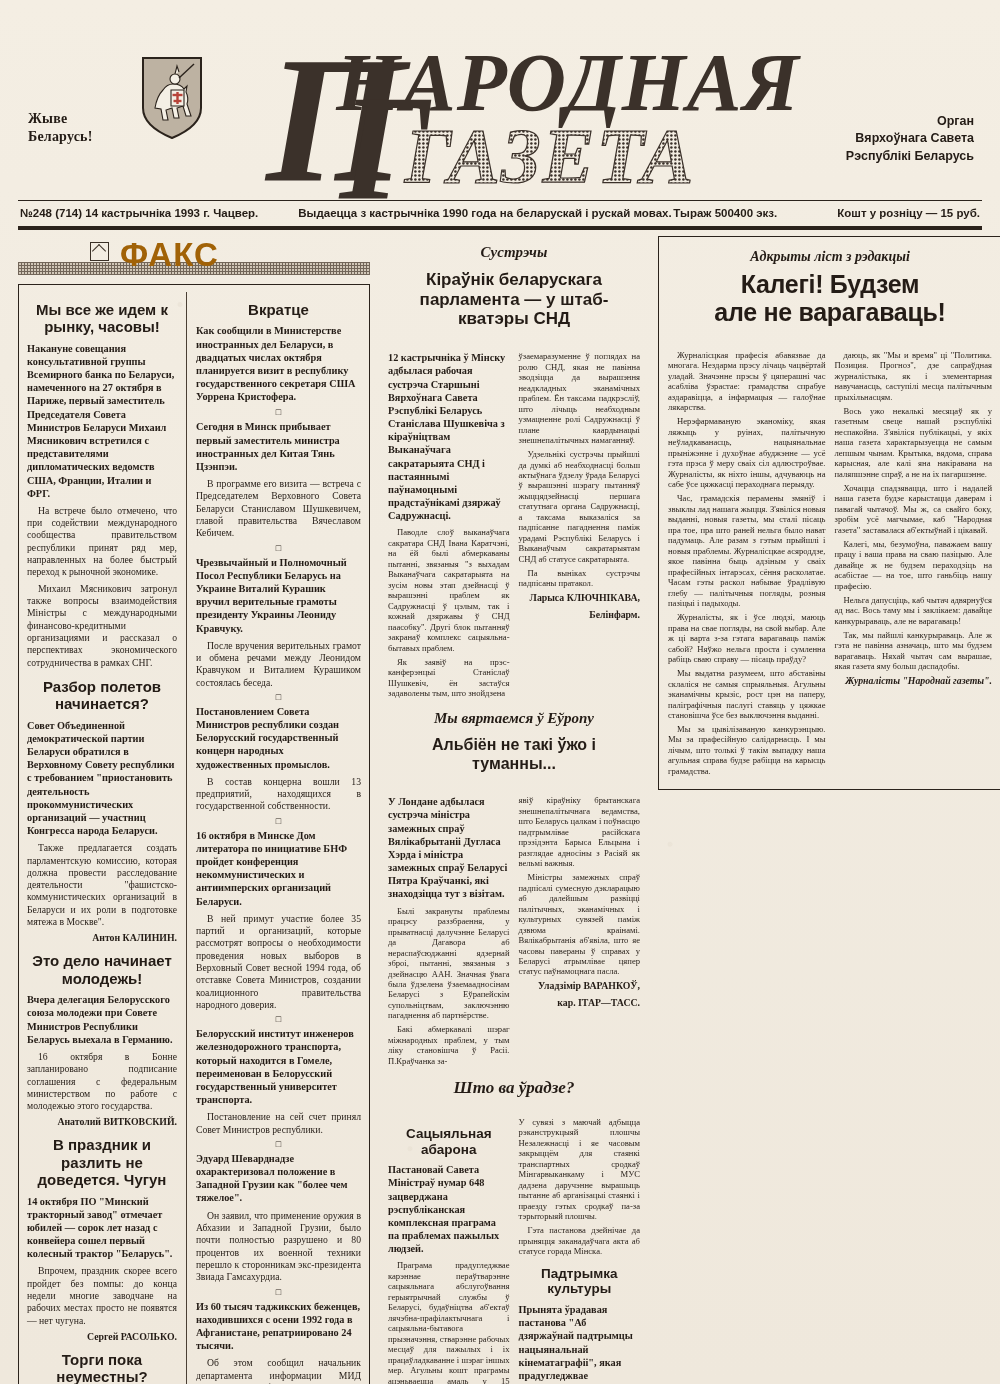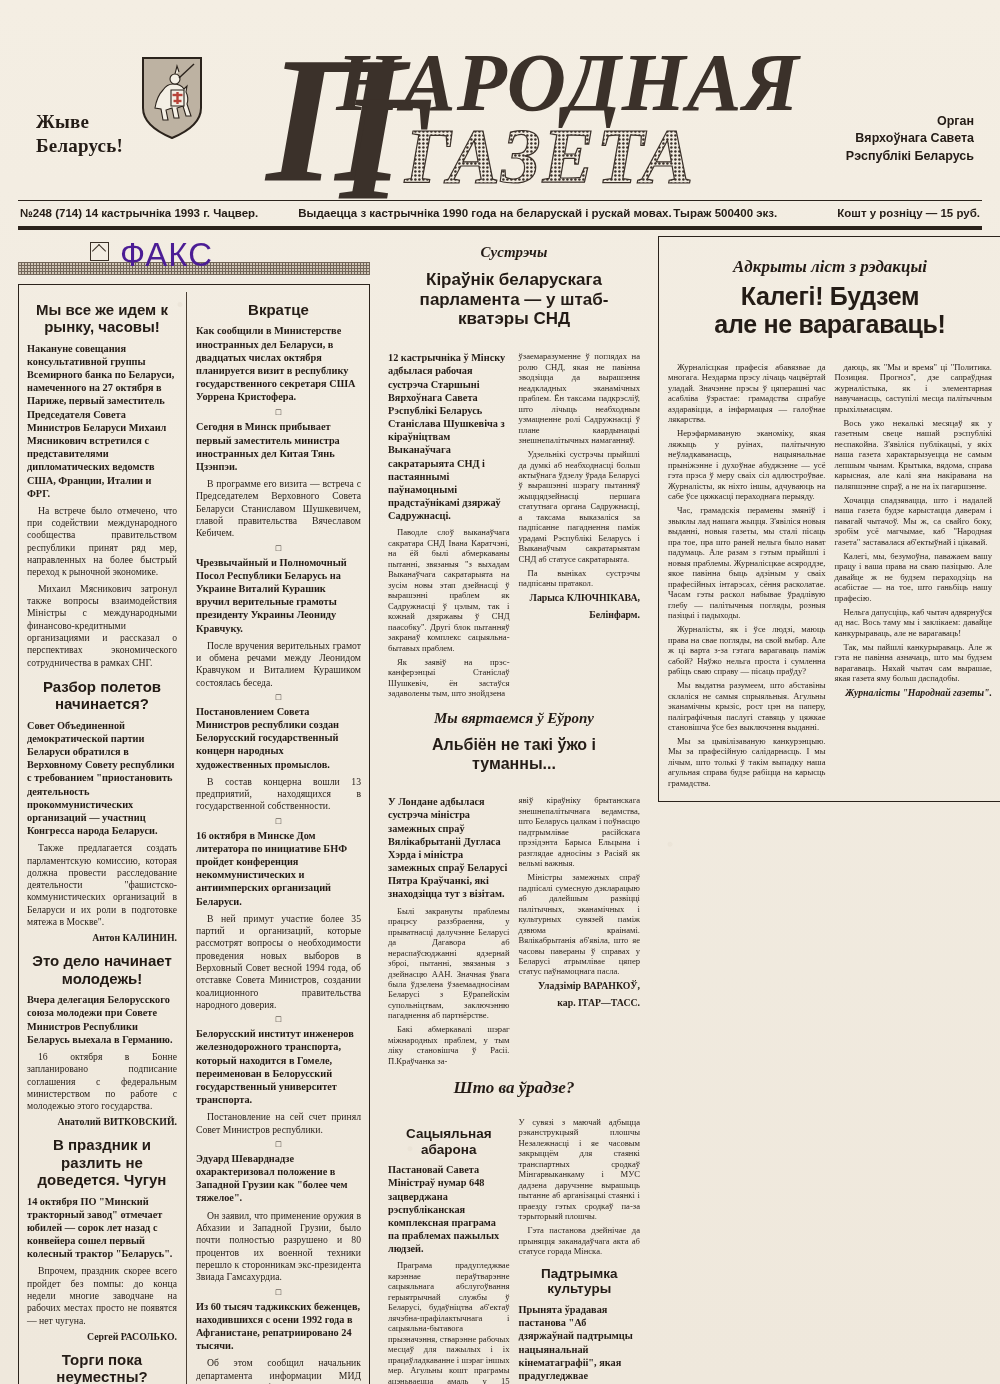--- a/index.html
+++ b/index.html
@@ -24,8 +24,8 @@
   
   .masthead{height:200px;position:relative;}
   .zhyve{
-    position:absolute;left:18px;top:110px;
-    font-family:"Liberation Serif",serif;font-weight:bold;font-size:19px;line-height:1.25;
+    position:absolute;left:10px;top:110px;
+    font-family:"Liberation Serif",serif;font-weight:bold;font-size:14px;line-height:1.25;
     letter-spacing:.2px;
   }
   .coat{

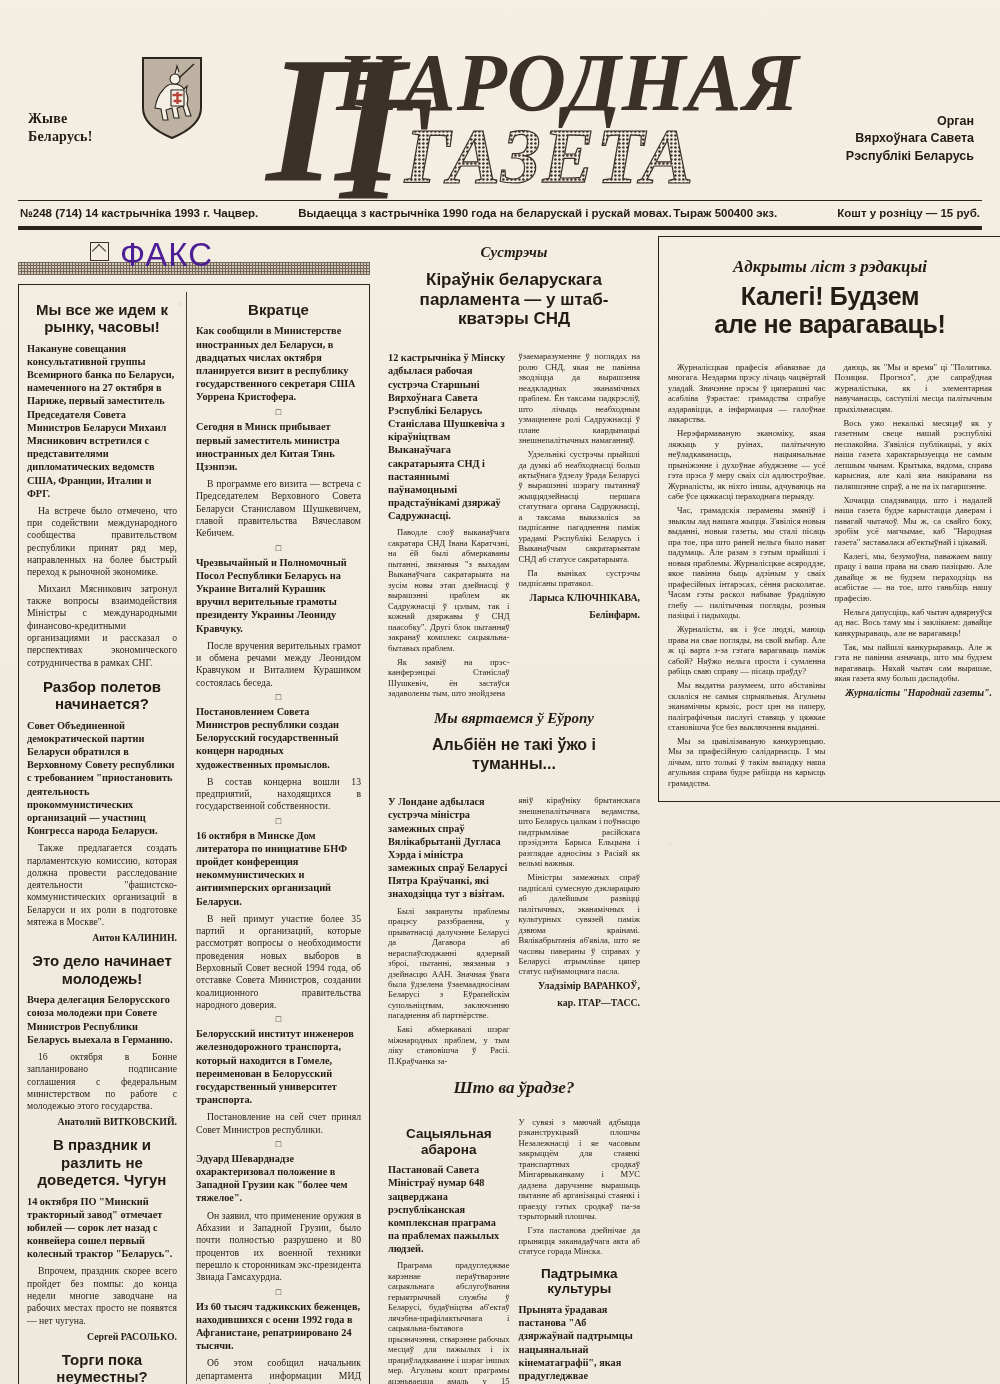--- a/index.html
+++ b/index.html
@@ -67,8 +67,8 @@
                repeating-linear-gradient(0deg,#5c4f42 0 1px,transparent 1px 3px);
     background-color:#cdc2b2;opacity:.85;}
   .fax-word{position:absolute;left:96px;top:0px;
-    font-family:"Liberation Sans",sans-serif;font-weight:normal;font-size:33px;letter-spacing:1px;
-    color:#4c1d95;z-index:3;background:transparent;padding:0 6px;}
+    font-family:"Liberation Sans",sans-serif;font-weight:bold;font-size:33px;letter-spacing:1px;
+    color:#a16207;z-index:3;background:transparent;padding:0 6px;}
   .fax-sq{position:absolute;left:72px;top:6px;width:17px;height:17px;border:1.5px solid #3a3026;z-index:3;}
   .fax-sq:after{content:"";position:absolute;left:3px;top:3px;width:9px;height:9px;
     border-left:1.5px solid #3a3026;border-top:1.5px solid #3a3026;transform:rotate(45deg);}

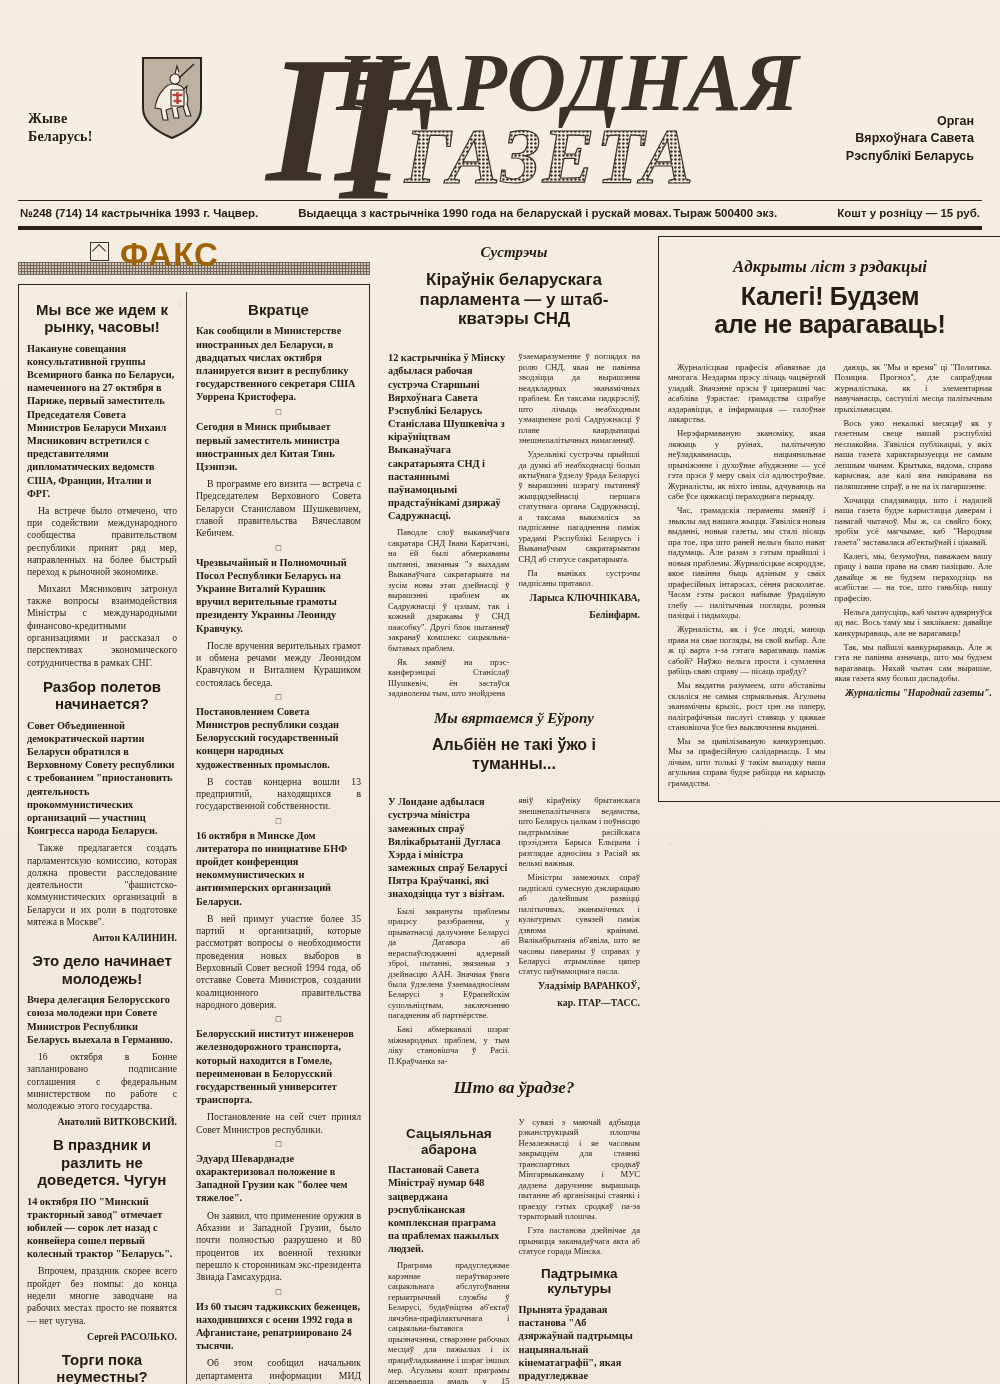--- a/index.html
+++ b/index.html
@@ -111,7 +111,7 @@
   .letterbox{border:1.5px solid #2b231c;padding:8px 9px 9px 9px;}
   .letter-kicker{
     font-family:"Liberation Serif",serif;font-style:italic;font-weight:bold;
-    font-size:17px;text-align:center;margin:12px 0 6px 0;
+    font-size:14px;text-align:center;margin:4px 0 6px 0;
   }
   .letter-title{
     font-family:"Liberation Sans",sans-serif;font-weight:bold;

